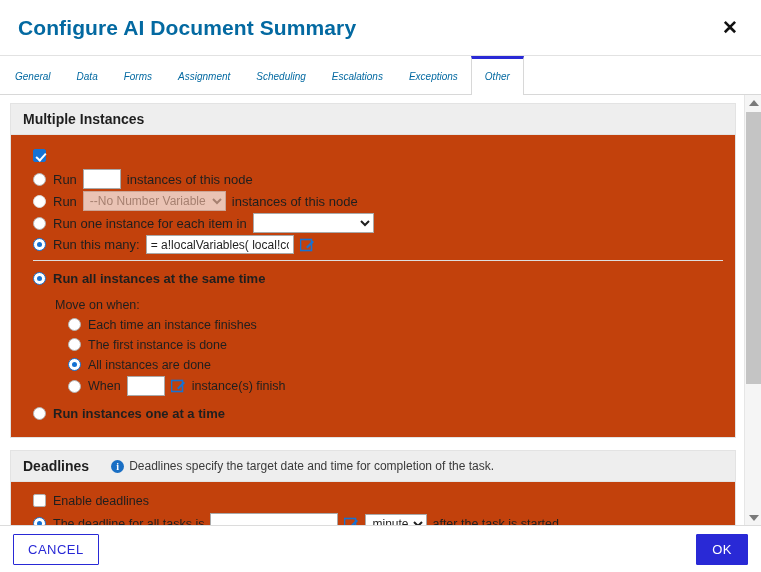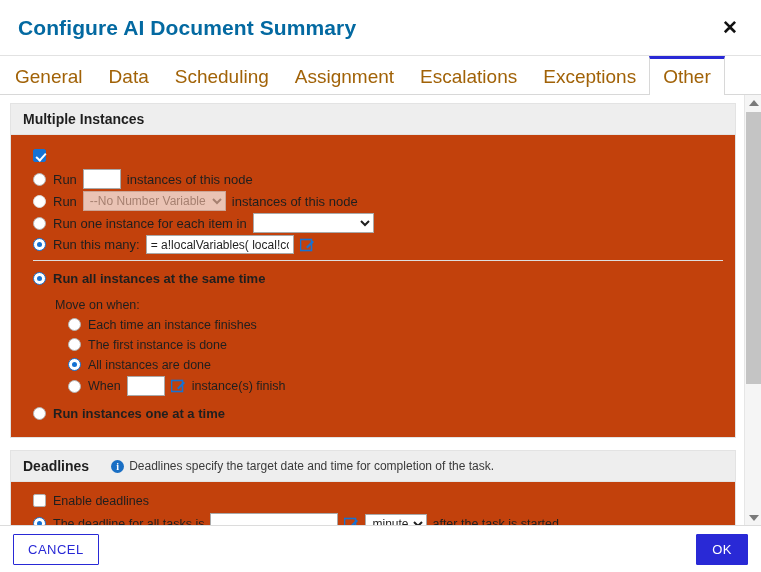--- a/index.html
+++ b/index.html
@@ -61,12 +61,13 @@
     padding: 0 13px;
     display: flex;
     align-items: center;
-    font-size: 19px;
-    color: #a16207;
+    font-size: 10px;
+    color: #0369a1;
     cursor: pointer;
     border-top: 3px solid transparent;
     position: relative;
     white-space: nowrap;
+    font-style: italic;
   }
   .tab.active {
     border-top: 3px solid #2929d6;

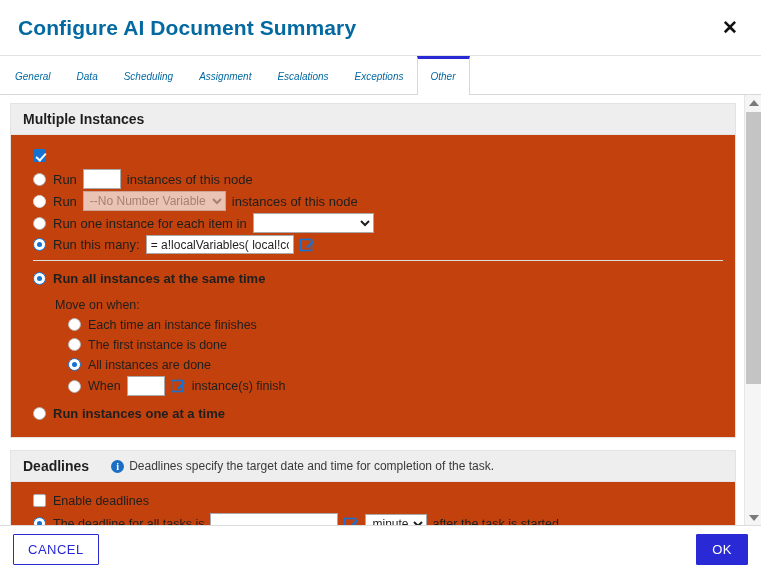--- a/index.html
+++ b/index.html
@@ -321,6 +321,7 @@
   <div class="tabbar">
     <div class="tab">General</div>
     <div class="tab">Data</div>
+    <div class="tab">Forms</div>
     <div class="tab">Scheduling</div>
     <div class="tab">Assignment</div>
     <div class="tab">Escalations</div>

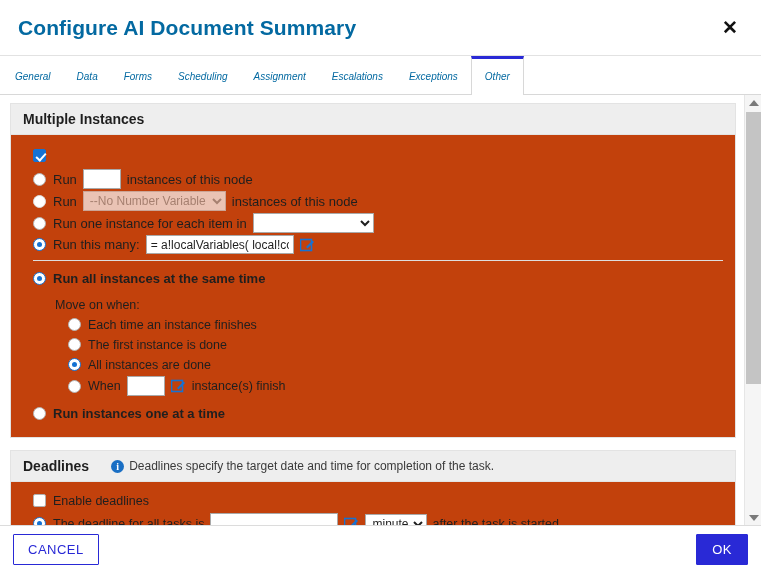--- a/index.html
+++ b/index.html
@@ -322,8 +322,8 @@
     <div class="tab">General</div>
     <div class="tab">Data</div>
     <div class="tab">Forms</div>
+    <div class="tab">Assignment</div>
     <div class="tab">Scheduling</div>
-    <div class="tab">Assignment</div>
     <div class="tab">Escalations</div>
     <div class="tab">Exceptions</div>
     <div class="tab active">Other</div>

